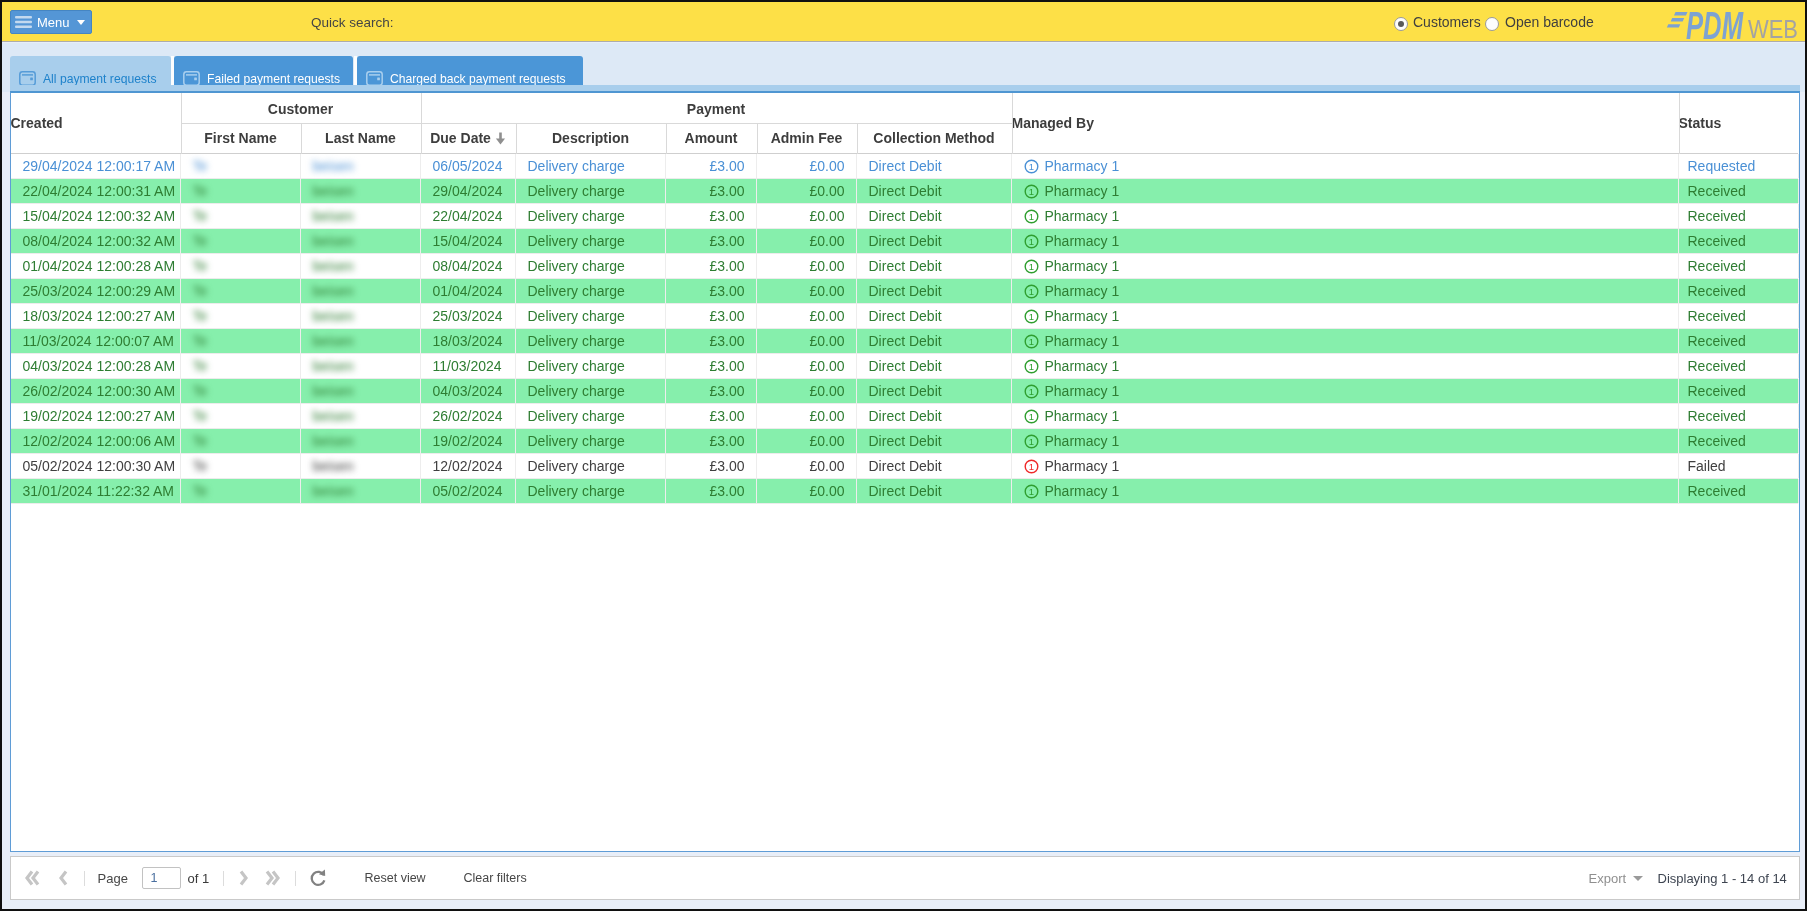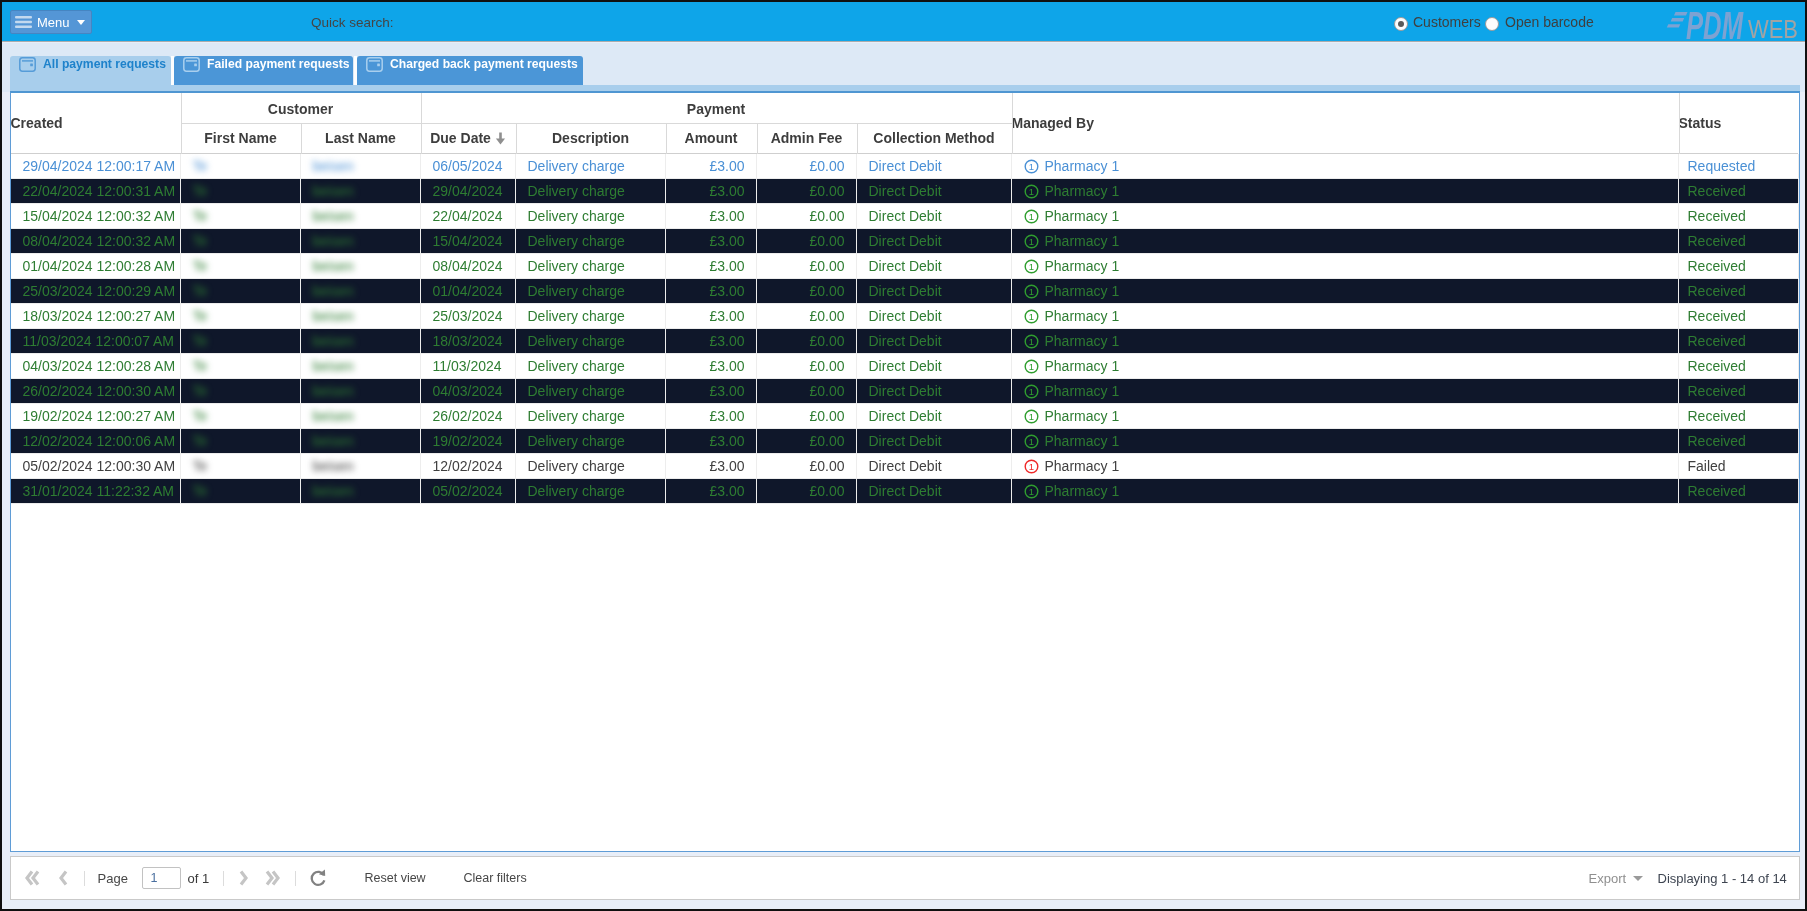--- a/index.html
+++ b/index.html
@@ -7,7 +7,7 @@
 body { font-family:"Liberation Sans", sans-serif; background:#e8eef8; position:relative; border:2px solid #101010; overflow:hidden; }
 
 
-.topbar { position:absolute; left:0; top:0; width:1803px; height:40px; background:#0ea5e9; border-bottom:1px solid #acacac; }
+.topbar { position:absolute; left:0; top:0; width:1803px; height:40px; background:#fde047; border-bottom:1px solid #acacac; }
 .menubtn { position:absolute; left:8px; top:8px; width:82px; height:24px; background:#5496d6; border:1px solid #4585c2; border-radius:2px; display:flex; align-items:center; }
 .menubtn .txt { color:#fff; font-size:13px; }
 .menubtn .caret { width:0; height:0; border-left:4.5px solid transparent; border-right:4.5px solid transparent; border-top:5px solid #fff; margin-left:7px; }

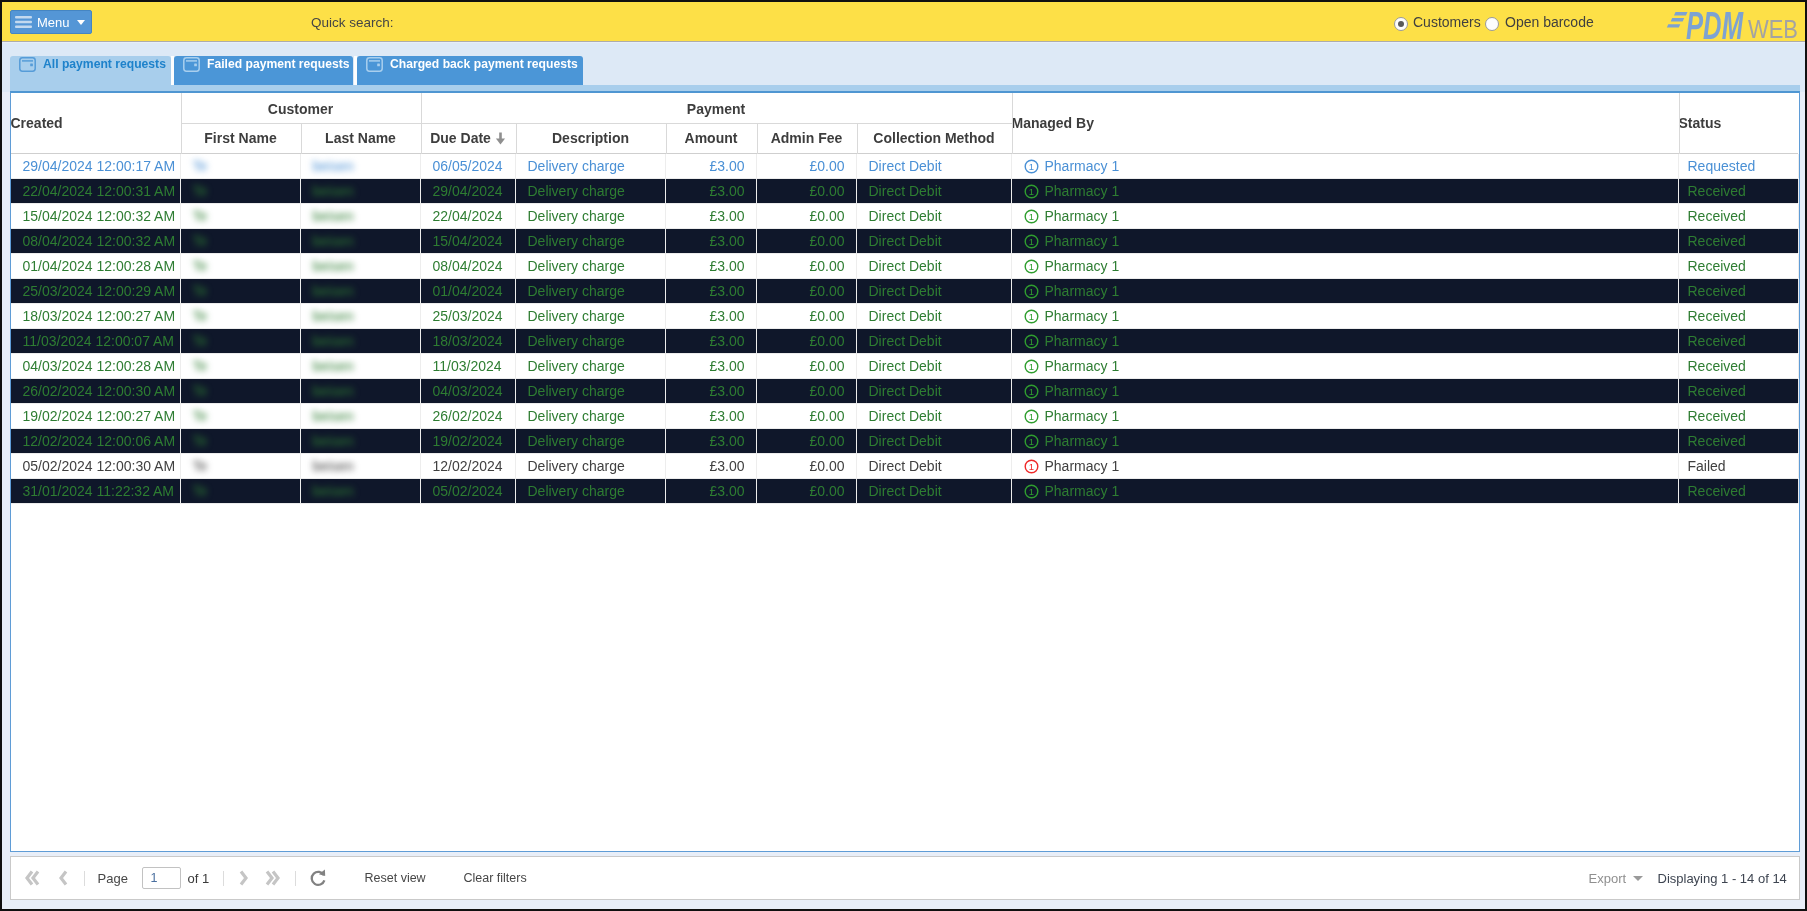--- a/index.html
+++ b/index.html
@@ -23,7 +23,7 @@
 
 
 .strip { position:absolute; left:0; top:41px; width:1803px; height:49px; background:#dde9f6; }
-.tab { position:absolute; top:13px; height:30px; border-radius:3px 3px 0 0; display:flex; align-items:flex-start; font-size:13.5px; font-weight:bold; white-space:nowrap; }
+.tab { position:absolute; top:13px; height:30px; border-radius:3px 3px 0 0; display:flex; align-items:flex-end; font-size:13.5px; font-weight:normal; white-space:nowrap; }
 .tab .tabico { margin-left:9px; flex:none; }
 .tab .lbl { margin-left:7px; transform:scaleX(0.9); transform-origin:0 50%; }
 .tab.active { background:#a8ceec; color:#1e82cb; }

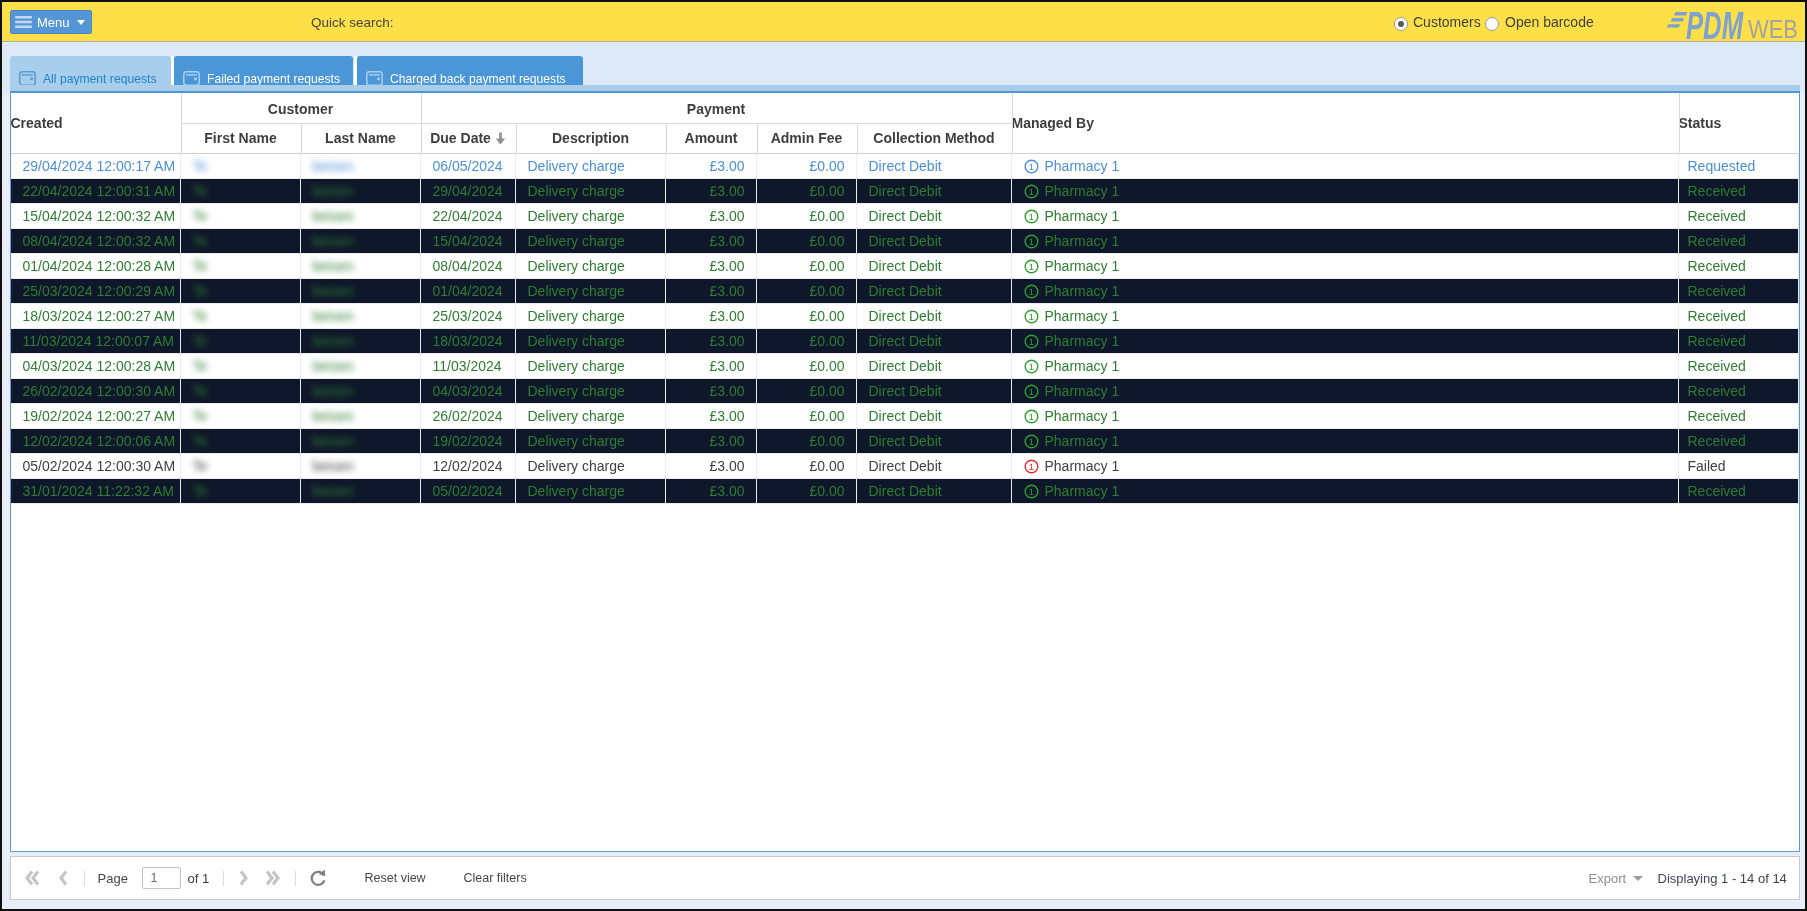--- a/index.html
+++ b/index.html
@@ -41,7 +41,7 @@
 .hsub { position:absolute; top:30px; height:30px; line-height:30px; text-align:center; }
 
 .row { position:absolute; left:0; width:1787px; height:25px; background:#fff; border-bottom:1px solid #ececec; }
-.row.alt { background:#0f172a; }
+.row.alt { background:#86efac; }
 .cell { position:absolute; top:0; height:24px; line-height:25px; font-size:14px; border-right:1px solid #ededed; overflow:hidden; white-space:nowrap; }
 .tl { text-align:left; padding-left:12px; }
 .tr { text-align:right; padding-right:11px; }

